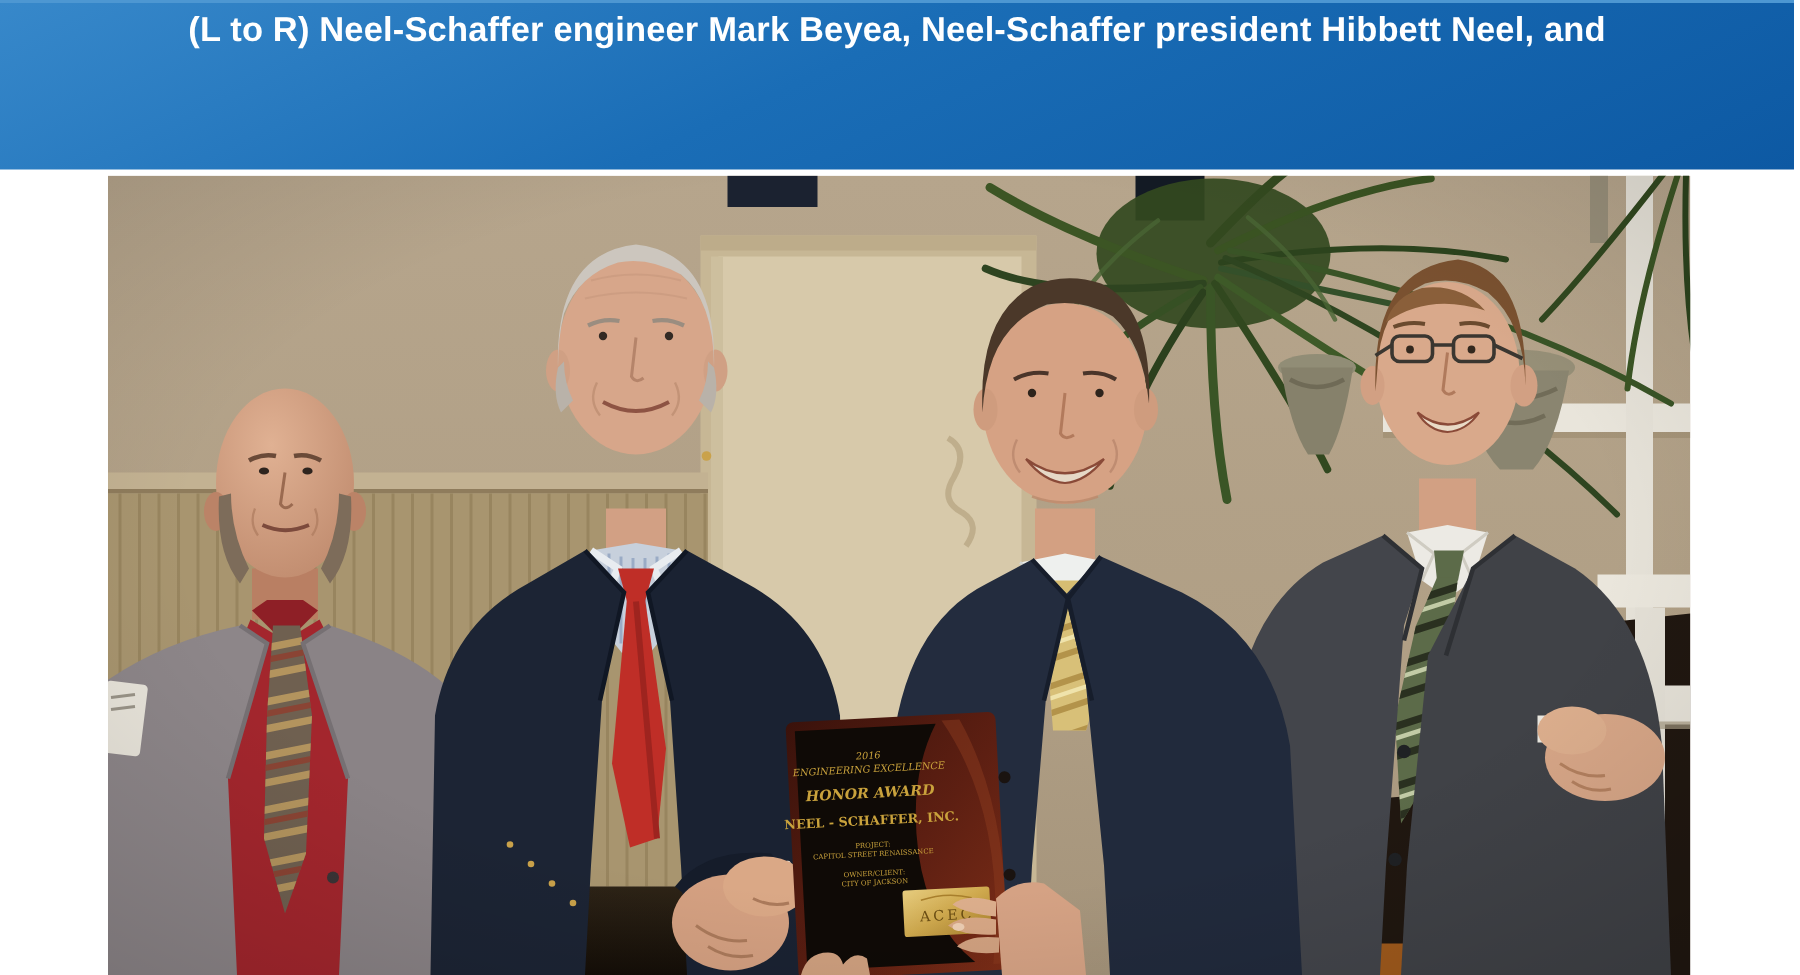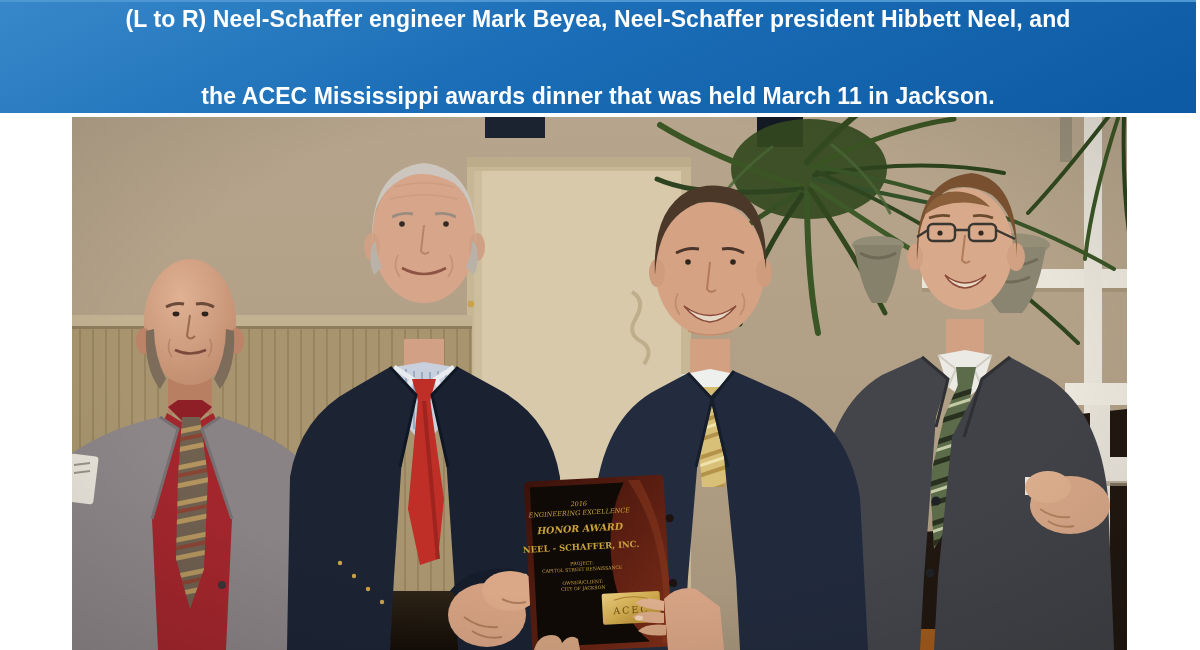--- a/index.html
+++ b/index.html
@@ -8,7 +8,7 @@
   .banner{position:absolute;left:0;top:0;width:1196px;height:113px;
     background:linear-gradient(155deg,#3788ca 0%,#1a6db6 45%,#0d59a3 100%);
     border-top:2px solid #4d97d2;box-sizing:border-box;
-    display:flex;flex-direction:column;justify-content:space-between;align-items:center;}
+    display:flex;flex-direction:column;justify-content:flex-start;align-items:center;}
   .banner .cap-line{color:#ffffff;font-size:23px;line-height:34px;font-weight:bold;
     letter-spacing:0.1px;text-align:center;white-space:nowrap;}
   .photo-wrap{position:absolute;left:72px;top:117px;width:1055px;height:533px;overflow:hidden;}

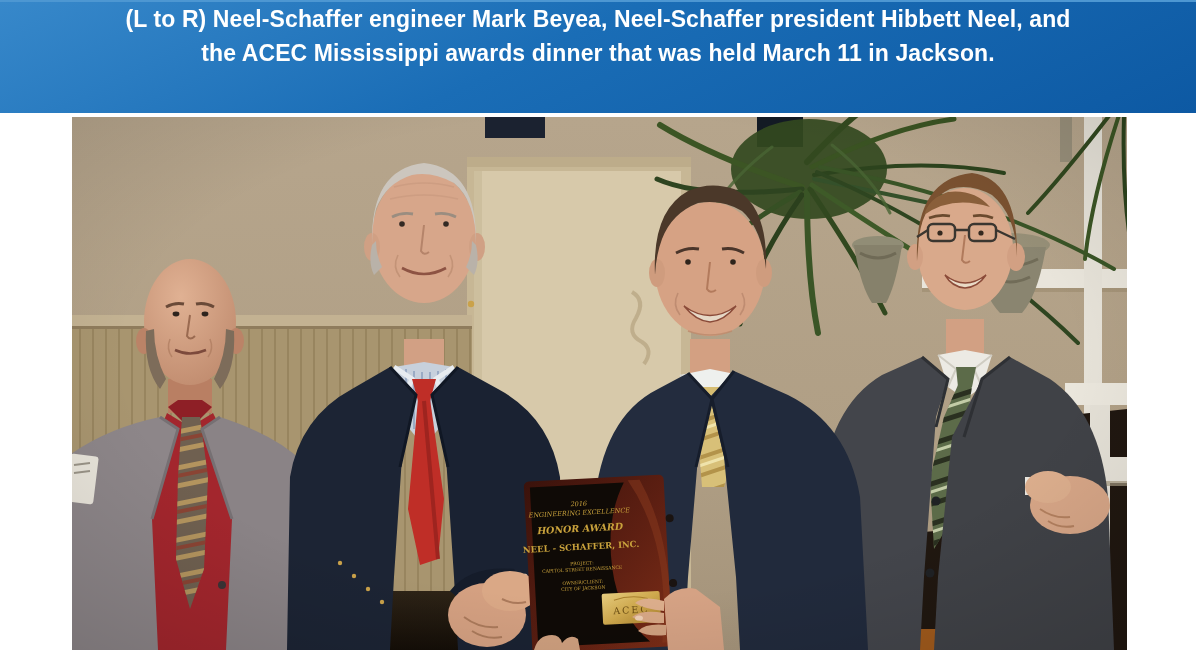--- a/index.html
+++ b/index.html
@@ -22,7 +22,6 @@
 
   <div class="banner">
     <div class="cap-line">(L to R) Neel-Schaffer engineer Mark Beyea, Neel-Schaffer president Hibbett Neel, and</div>
-    <div class="cap-line">the ACEC Mississippi awards dinner that was held March 11 in Jackson.</div>
   </div>
 
   <div class="photo-wrap">

